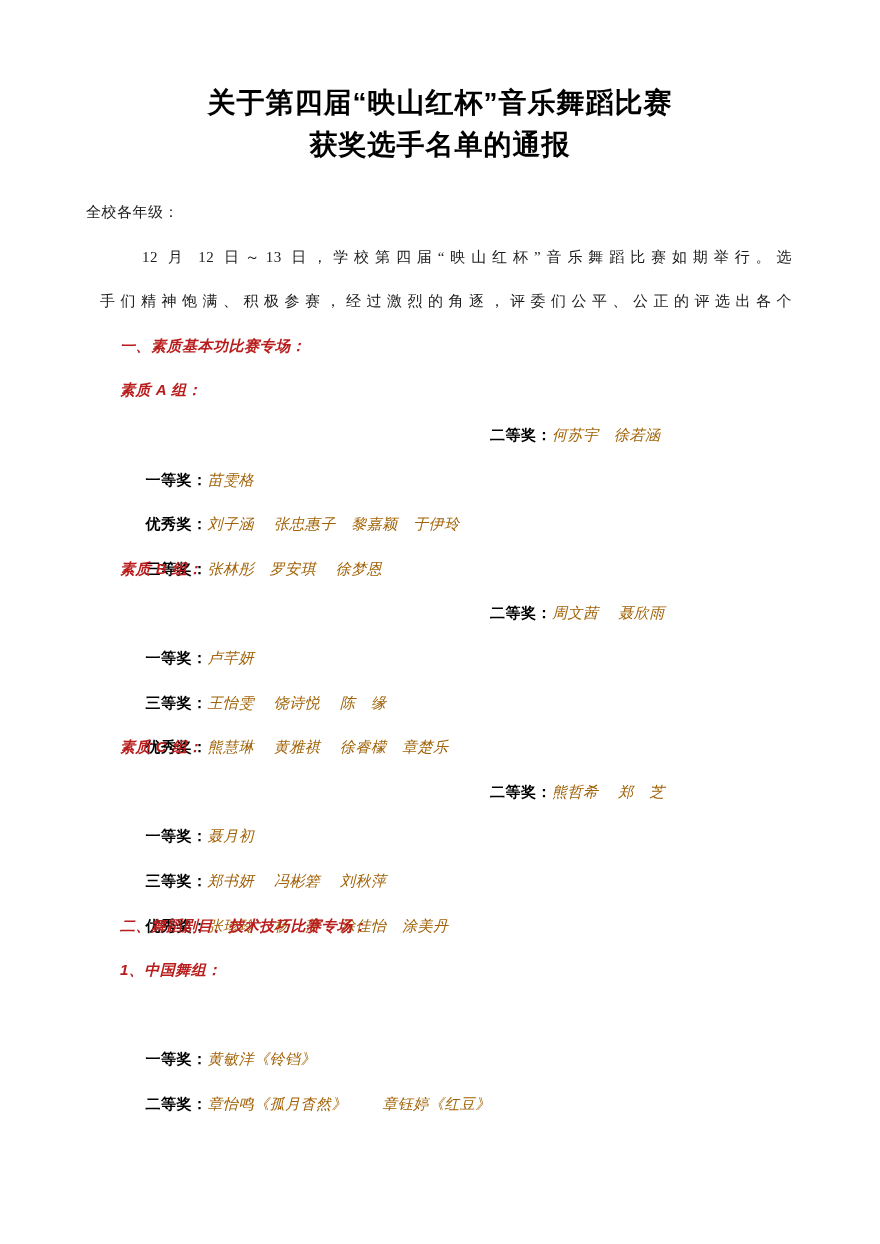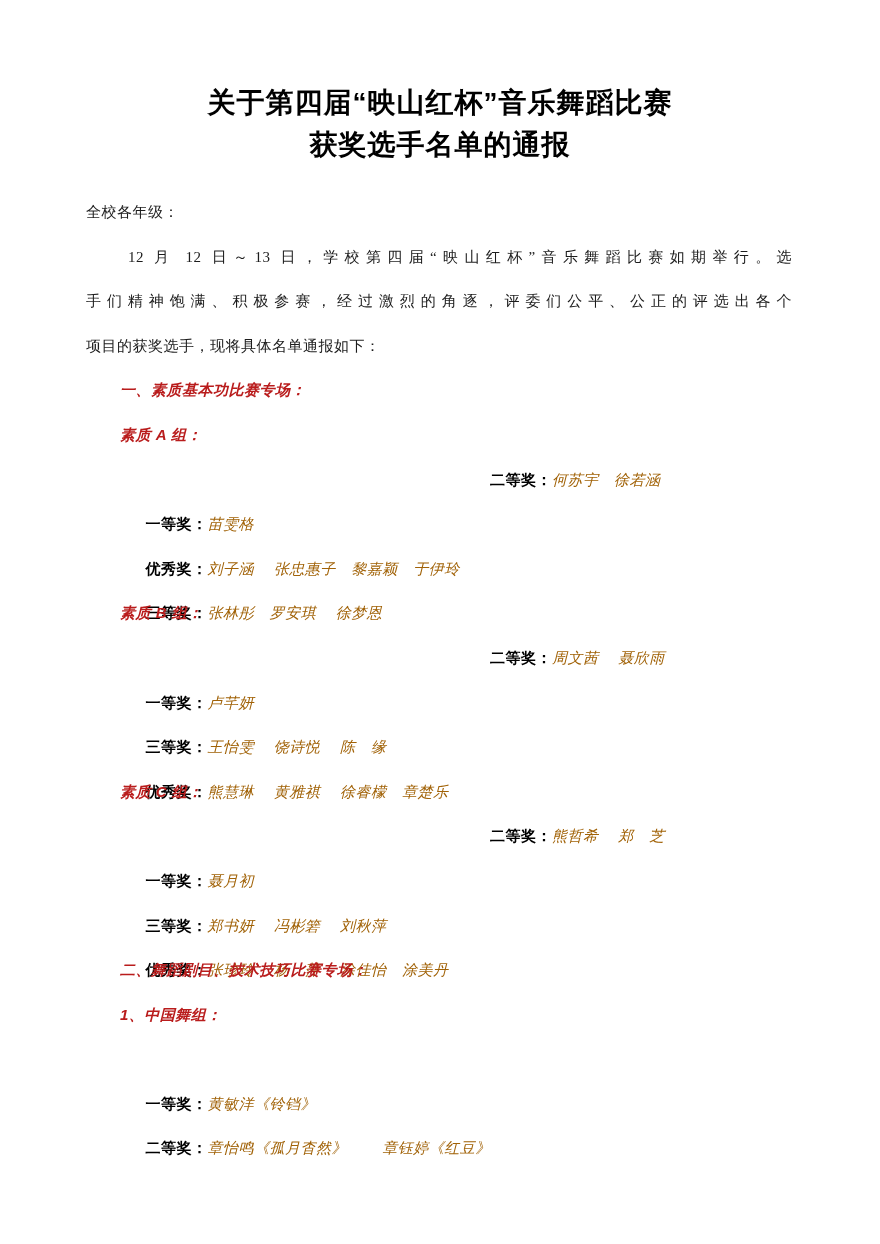--- a/index.html
+++ b/index.html
@@ -46,6 +46,7 @@
     text-align: justify;
     text-align-last: justify;
     white-space: normal;
+    margin-left: 14px;
   }
   .indent-first {
     text-indent: 42px;

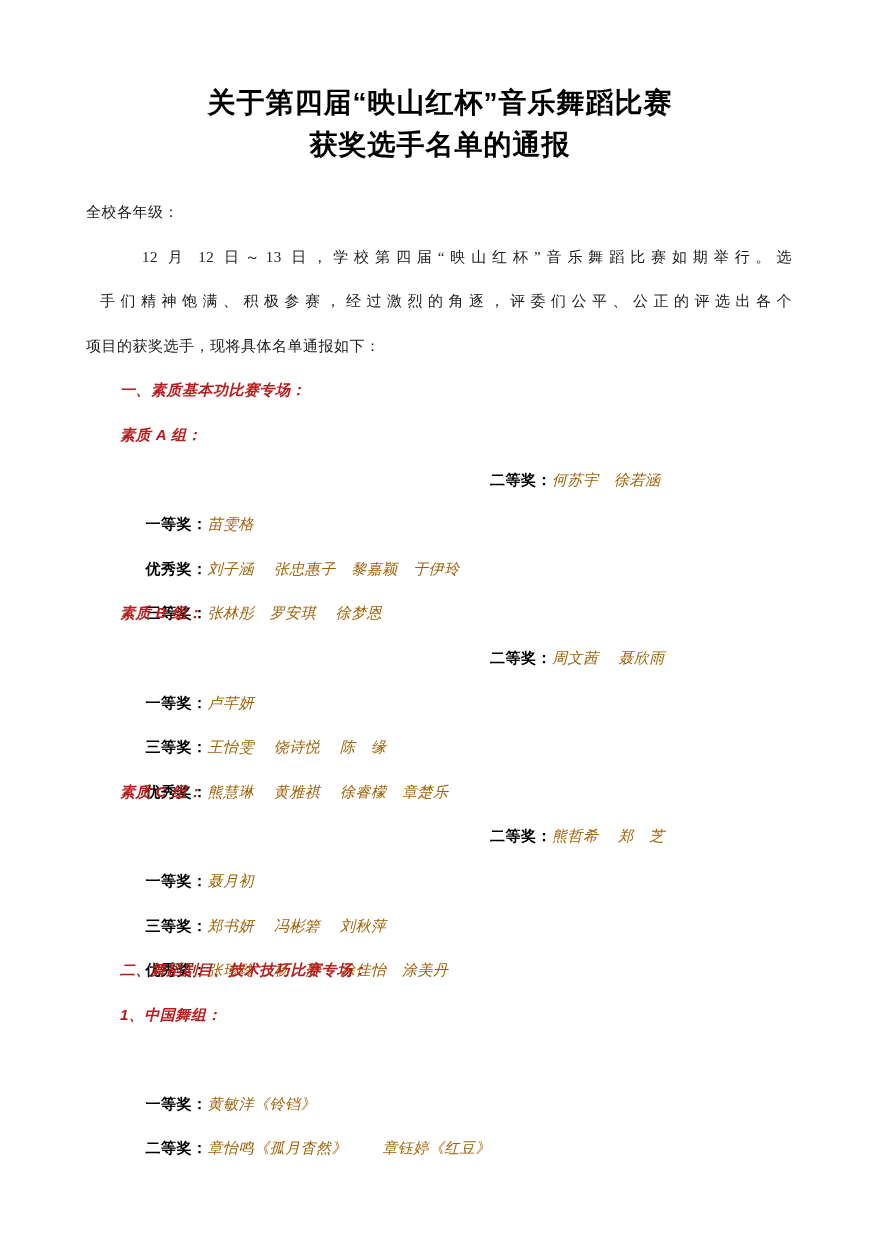--- a/index.html
+++ b/index.html
@@ -98,7 +98,6 @@
 
     <div class="line justify indent-first">12 月 12 日～13 日，学校第四届“映山红杯”音乐舞蹈比赛如期举行。选</div>
     <div class="line justify">手们精神饱满、积极参赛，经过激烈的角逐，评委们公平、公正的评选出各个</div>
-    <div class="line">项目的获奖选手，现将具体名单通报如下：</div>
 
     <div class="line award-indent bold-sans">一、素质基本功比赛专场：</div>
 

